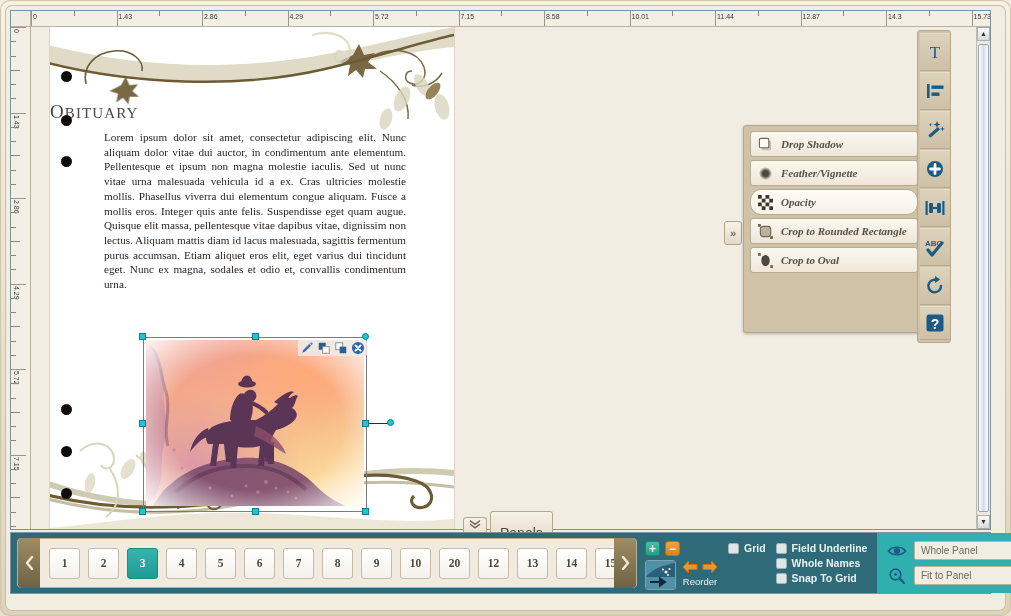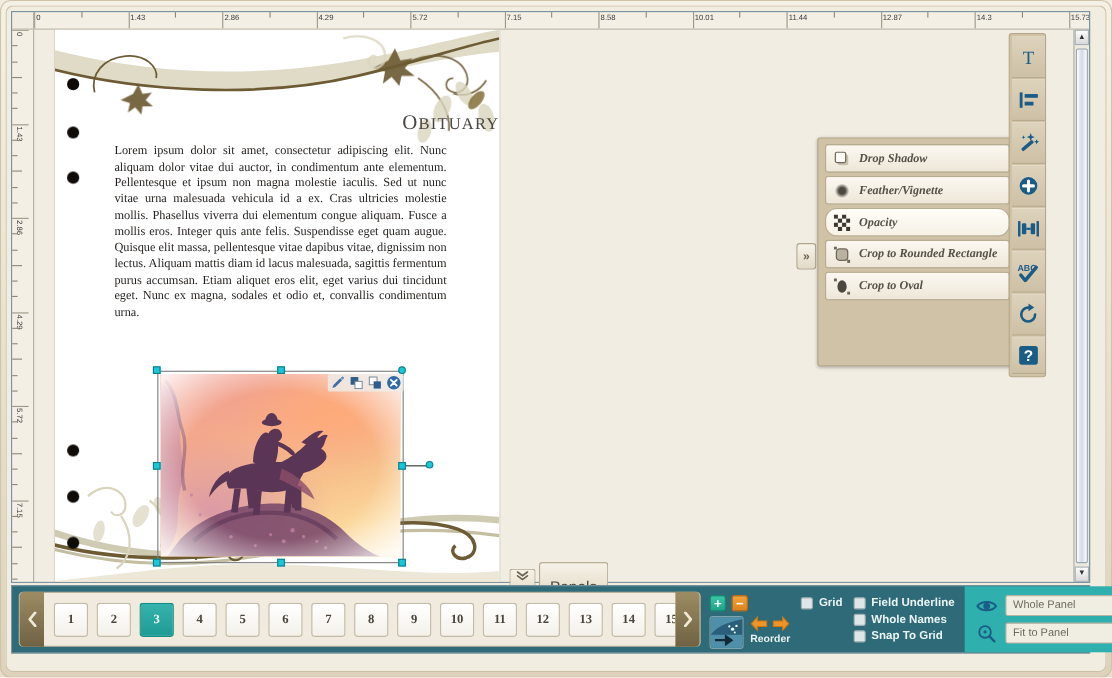--- a/index.html
+++ b/index.html
@@ -97,7 +97,7 @@
     position:absolute; left:0; bottom:0; width:404px; height:120px; overflow:hidden;
   }
   .page-title{
-    position:absolute; left:0; top:74px; width:404px; text-align:right;
+    position:absolute; left:0; top:74px; width:404px; text-align:left;
     font-family:"Liberation Serif", serif; font-size:15px; color:#4a4643;
     letter-spacing:1.1px;
   }

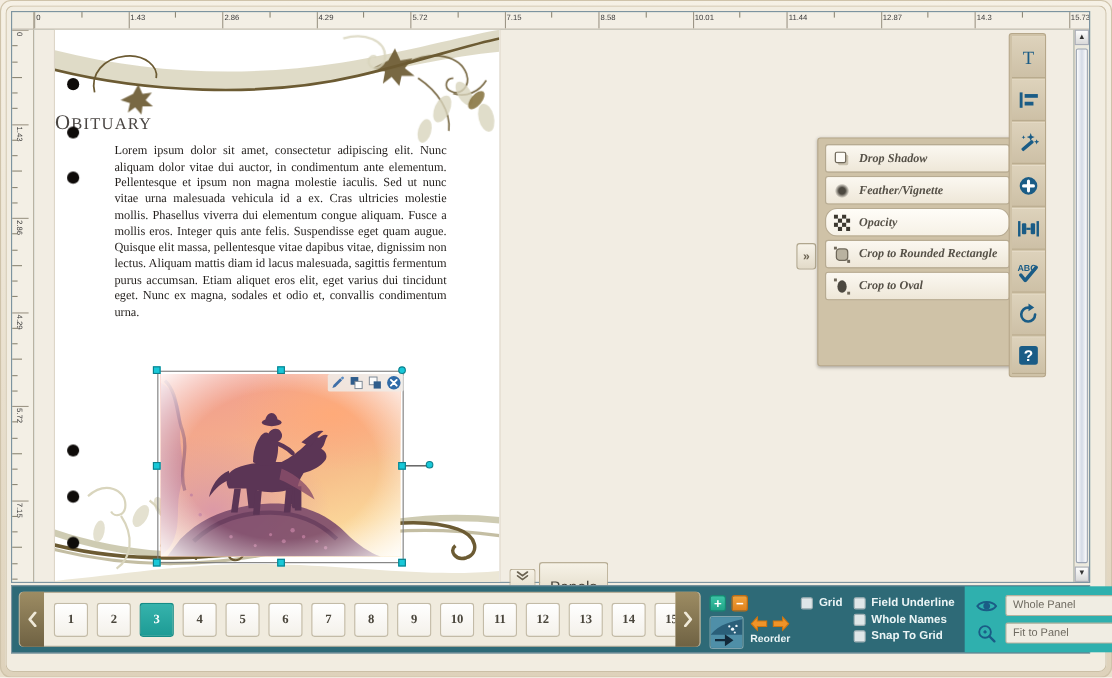--- a/index.html
+++ b/index.html
@@ -655,7 +655,7 @@
           <div class="pg">8</div>
           <div class="pg">9</div>
           <div class="pg">10</div>
-          <div class="pg">11</div>
+          <div class="pg">20</div>
           <div class="pg">12</div>
           <div class="pg">13</div>
           <div class="pg">14</div>

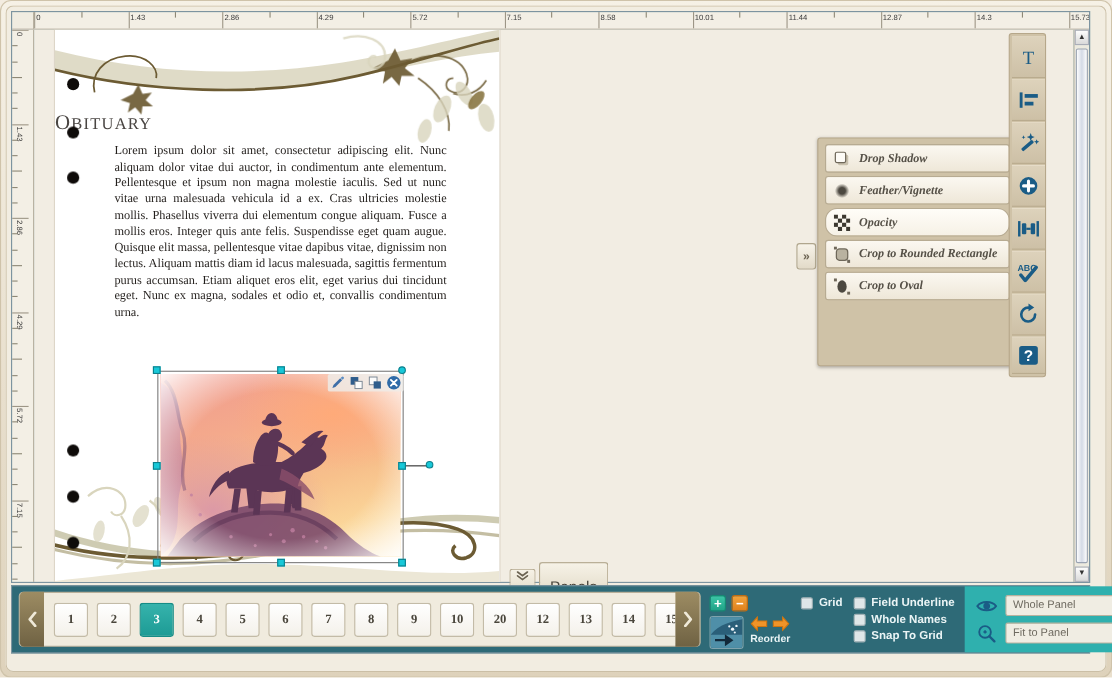--- a/index.html
+++ b/index.html
@@ -699,7 +699,7 @@
                   <path d="M9.5 1 L15 7 L9.5 13 V9.5 H1 V4.5 H9.5 Z" fill="#ef9429" stroke="#cf7510" stroke-width="1"></path>
                 </svg>
               </div>
-              <div style="font-size:9.5px;color:#eaf4f5;font-weight:bold;text-align:center;">Reorder</div>
+              <div style="font-size:9.5px;color:#eaf4f5;font-weight:normal;text-align:center;">Reorder</div>
             </div>
           </div>
         </div>

